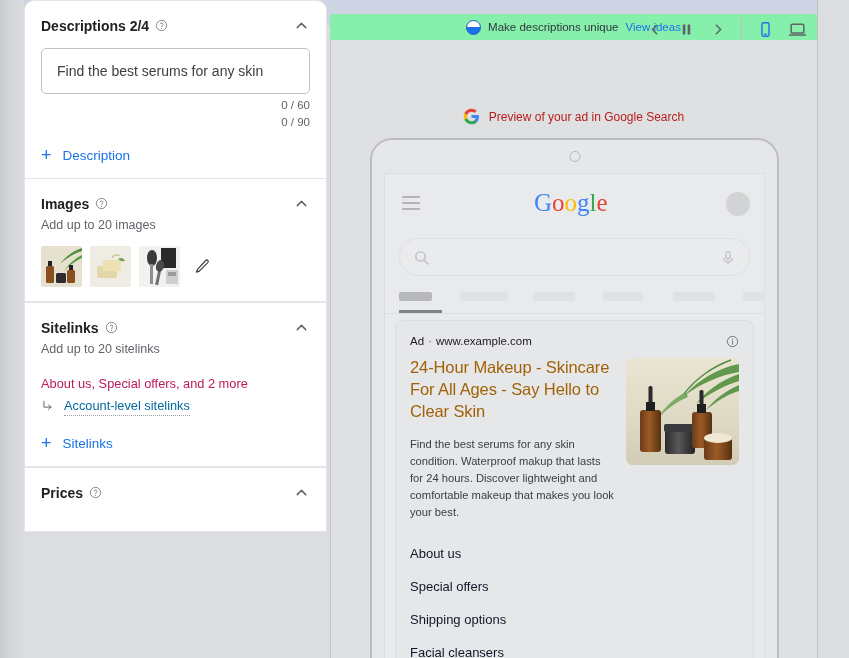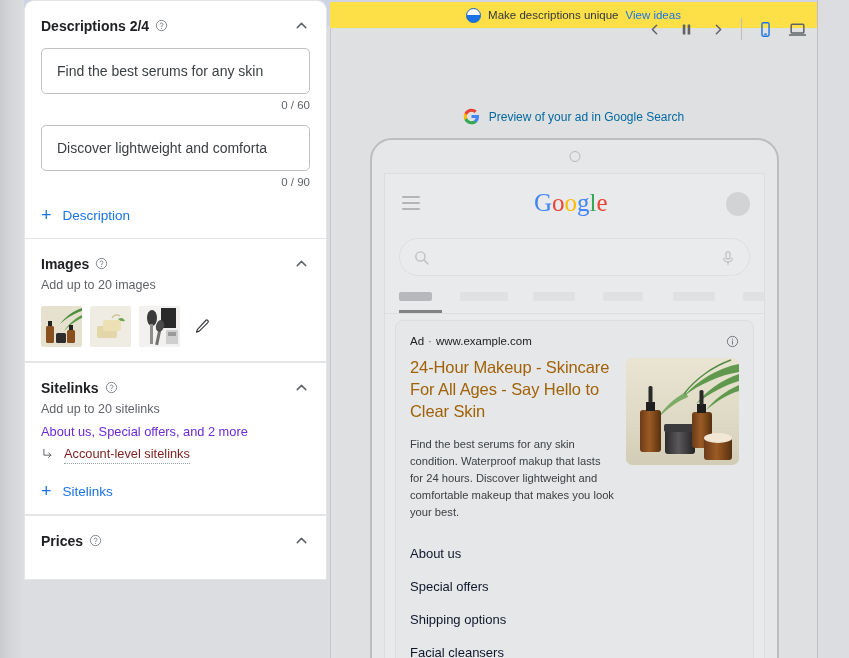--- a/index.html
+++ b/index.html
@@ -34,8 +34,8 @@
 
   
   .banner {
-    position:absolute; left:330px; top:2px; width:487px; height:26px;
-    background:#fde047;
+    position:absolute; left:330px; top:14px; width:487px; height:26px;
+    background:#86efac;
     display:flex; align-items:center; justify-content:center; gap:7px;
     font-size:11.5px; color:#33373c;
   }

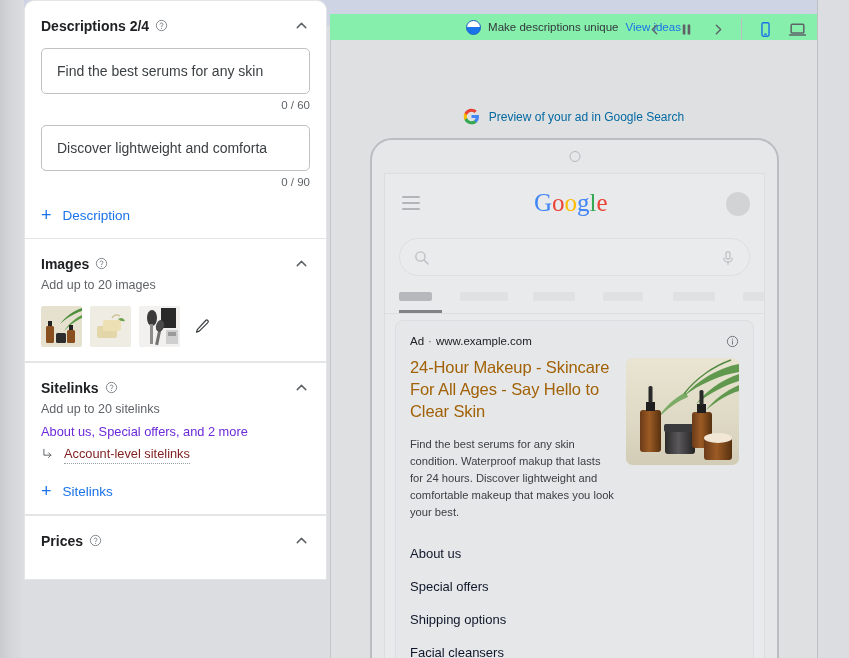--- a/index.html
+++ b/index.html
@@ -64,7 +64,7 @@
   .gp-label {
     position:absolute; left:330px; top:108px; width:487px;
     display:flex; align-items:center; justify-content:center; gap:9px;
-    font-size:12px; color:#0369a1;
+    font-size:12px; color:#b91c1c;
   }
   .g-logo { width:17px; height:17px; flex:0 0 auto; }
 

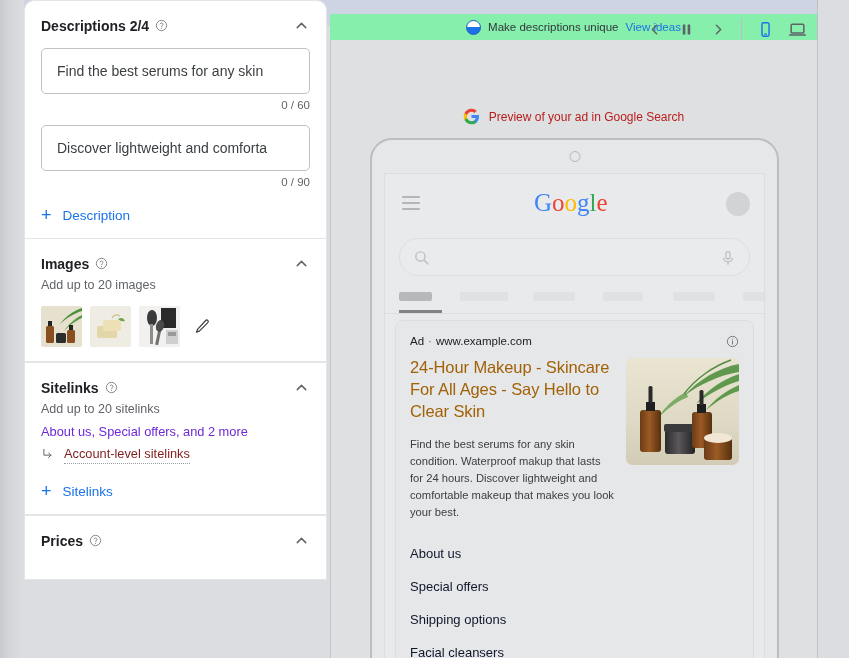--- a/index.html
+++ b/index.html
@@ -384,7 +384,6 @@
         <div class="text-field">Find the best serums for any skin</div>
         <div class="counter">0 / 60</div>
 
-        <div class="text-field">Discover lightweight and comforta</div>
         <div class="counter">0 / 90</div>
 
         <div class="add-link">

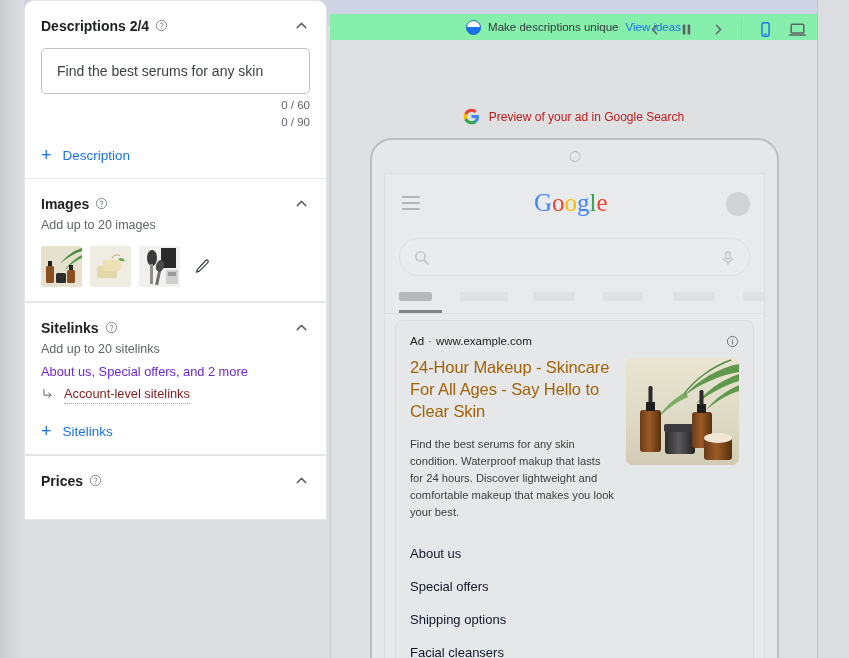--- a/index.html
+++ b/index.html
@@ -167,7 +167,7 @@
   }
   .pencil { margin-left:6px; color:#3c4043; cursor:pointer; display:flex; }
 
-  .sl-summary { font-size:12.8px; color:#6d28d9; margin-top:8px; }
+  .sl-summary { font-size:12.8px; color:#be185d; margin-top:20px; }
   .sl-account {
     display:flex; align-items:center; gap:9px; margin-top:7px;
     font-size:12.8px; color:#7f1d1d;text-align:right;

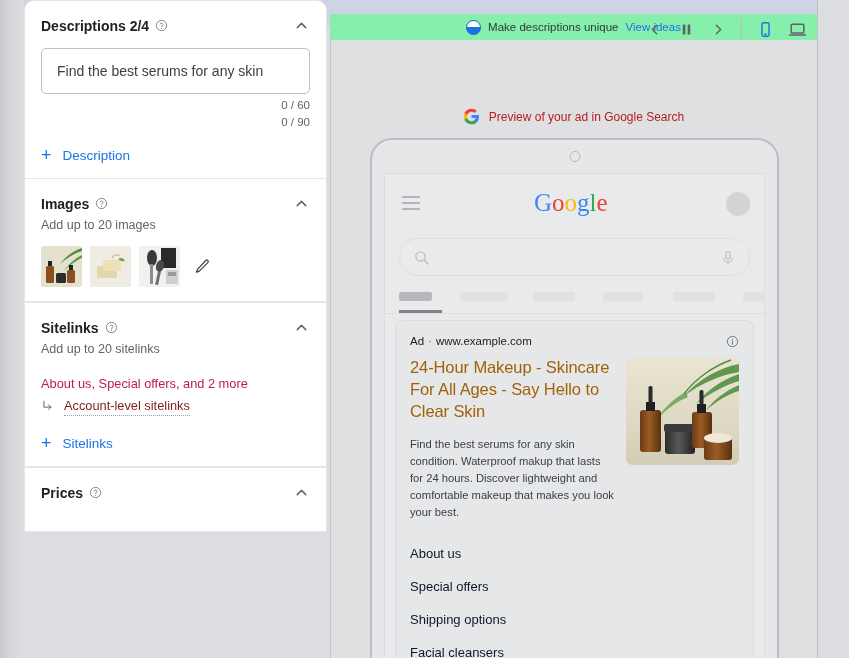--- a/index.html
+++ b/index.html
@@ -170,7 +170,7 @@
   .sl-summary { font-size:12.8px; color:#be185d; margin-top:20px; }
   .sl-account {
     display:flex; align-items:center; gap:9px; margin-top:7px;
-    font-size:12.8px; color:#7f1d1d;text-align:right;
+    font-size:12.8px; color:#0369a1;text-align:right;
   }
   .sl-account .txt { border-bottom:1px dotted #9aa0a6; padding-bottom:2px; }
 

